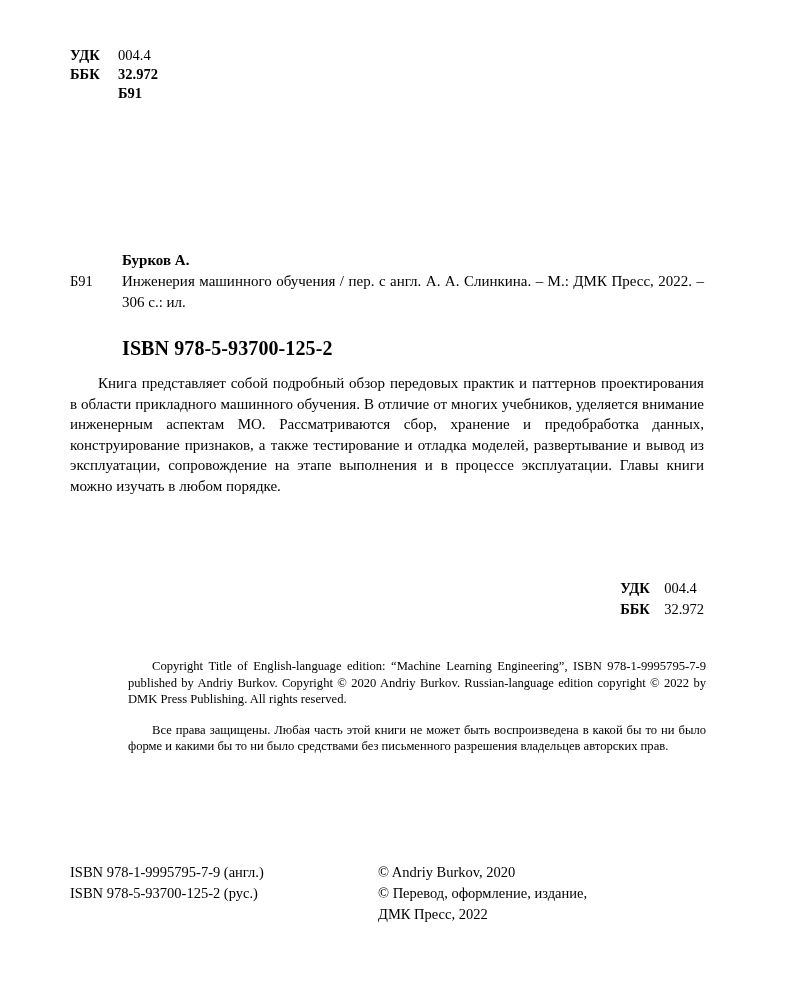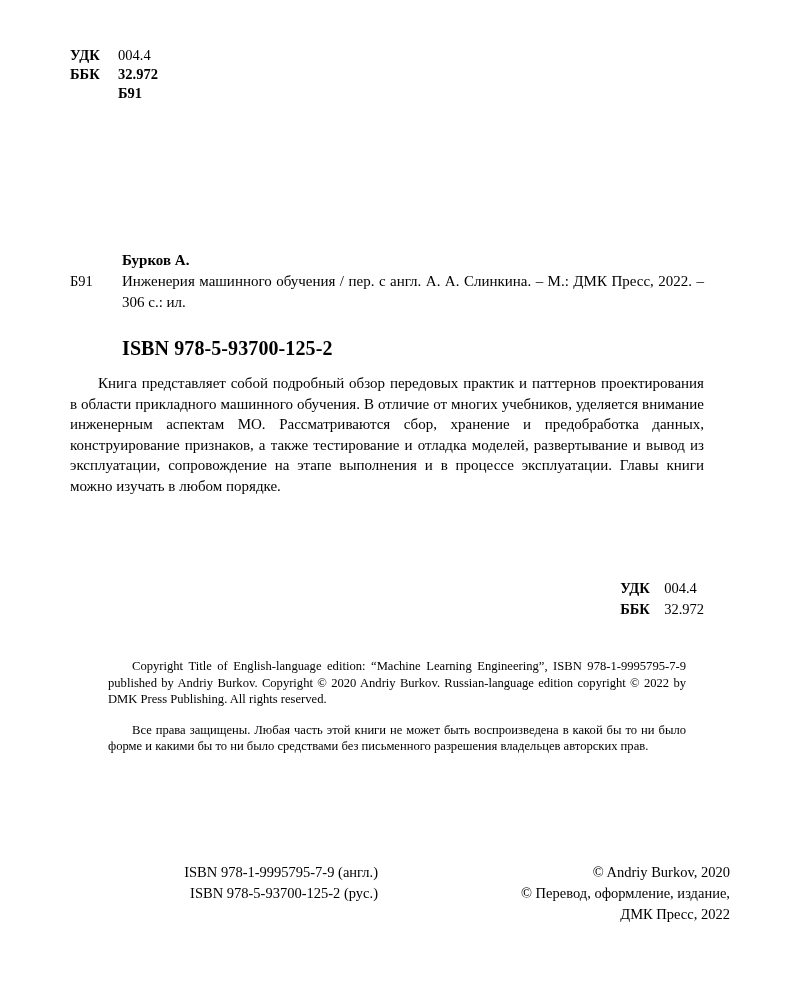--- a/index.html
+++ b/index.html
@@ -117,7 +117,7 @@
   
   .copyright-block {
     position: absolute;
-    left: 108px;
+    left: 128px;
     top: 658px;
     width: 578px;
   }

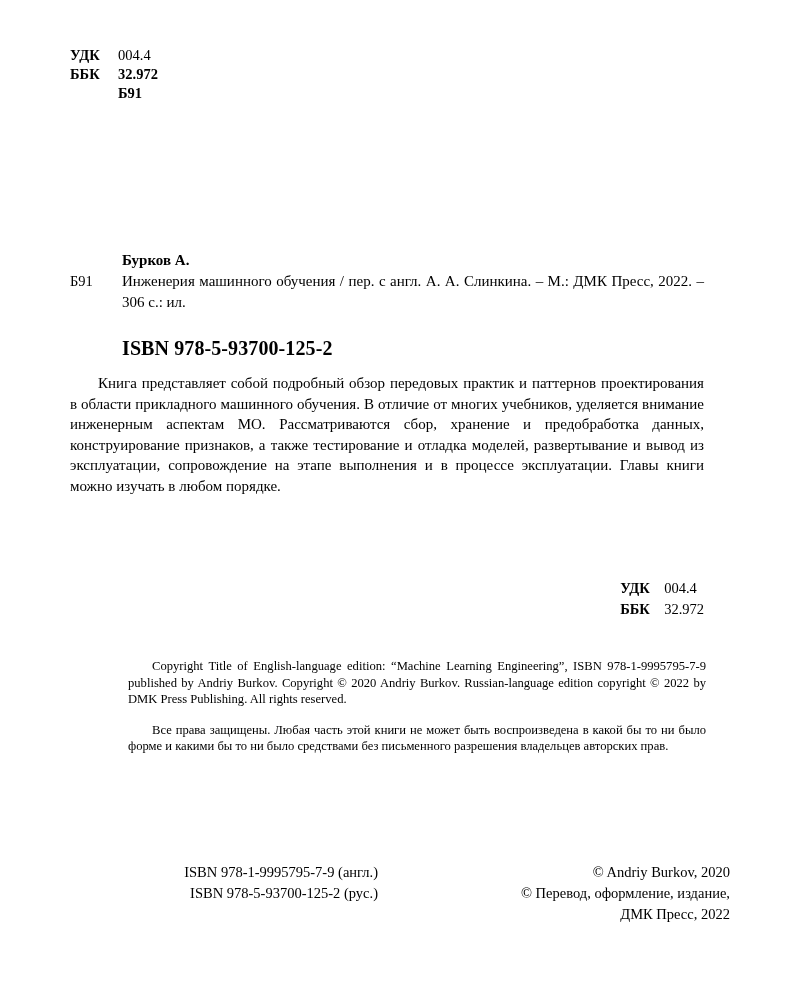--- a/index.html
+++ b/index.html
@@ -142,7 +142,6 @@
   }
   .bottom-row {
     display: flex;
-    text-align: right;
   }
   .bottom-left {
     width: 308px;

